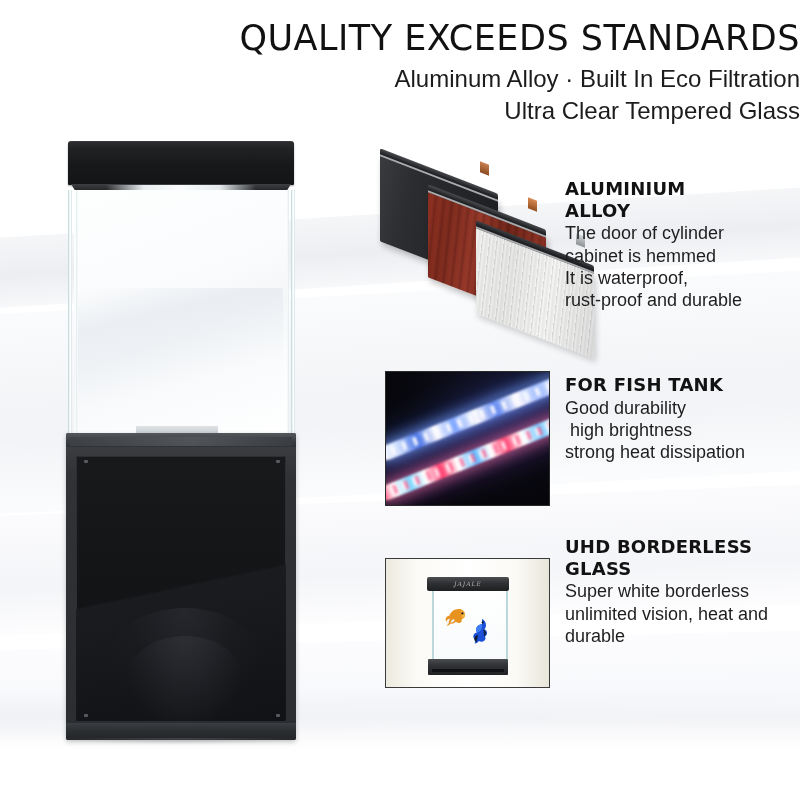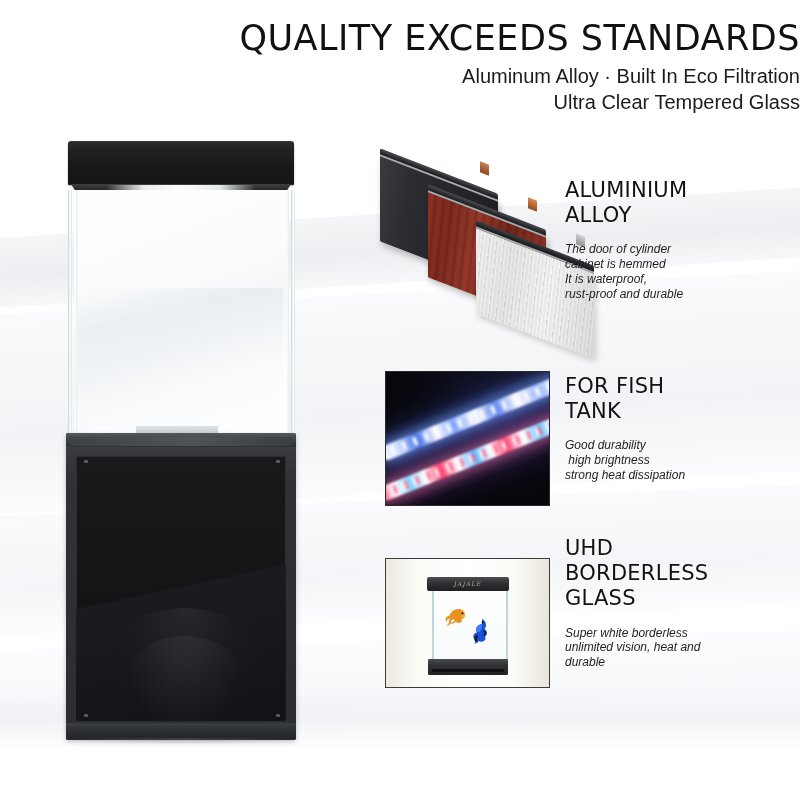--- a/index.html
+++ b/index.html
@@ -39,7 +39,7 @@
     font-family:"DejaVu Sans","Liberation Sans",sans-serif;
     white-space:nowrap;
   }
-  .h-sub{font-size:20px;color:#1c1c1c;line-height:1.32;margin-top:6px;font-weight:400;padding-left:48px;}
+  .h-sub{font-size:24px;color:#1c1c1c;line-height:1.32;margin-top:6px;font-weight:400;padding-left:48px;}
 
   
   .product{position:absolute;left:60px;top:138px;width:245px;height:608px;}

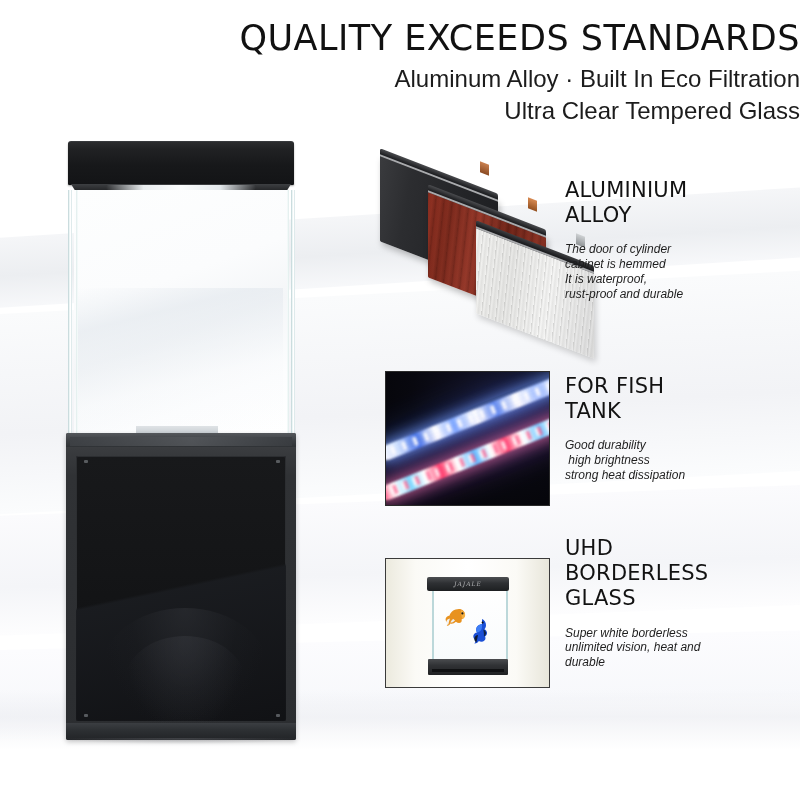--- a/index.html
+++ b/index.html
@@ -104,7 +104,7 @@
   .feature{position:absolute;}
   .f-img{position:absolute;overflow:hidden;}
   .f-text{position:absolute;left:565px;}
-  .f-title{font-size:21px;letter-spacing:.25px;color:#121212;line-height:1.2;font-weight:400;
+  .f-title{font-size:18px;letter-spacing:.25px;color:#121212;line-height:1.2;font-weight:700;
     font-family:"DejaVu Sans","Liberation Sans",sans-serif;}
   .f-body{font-size:12px;color:#1e1e1e;line-height:1.24;margin-top:14px;white-space:pre;font-style:italic;}
 

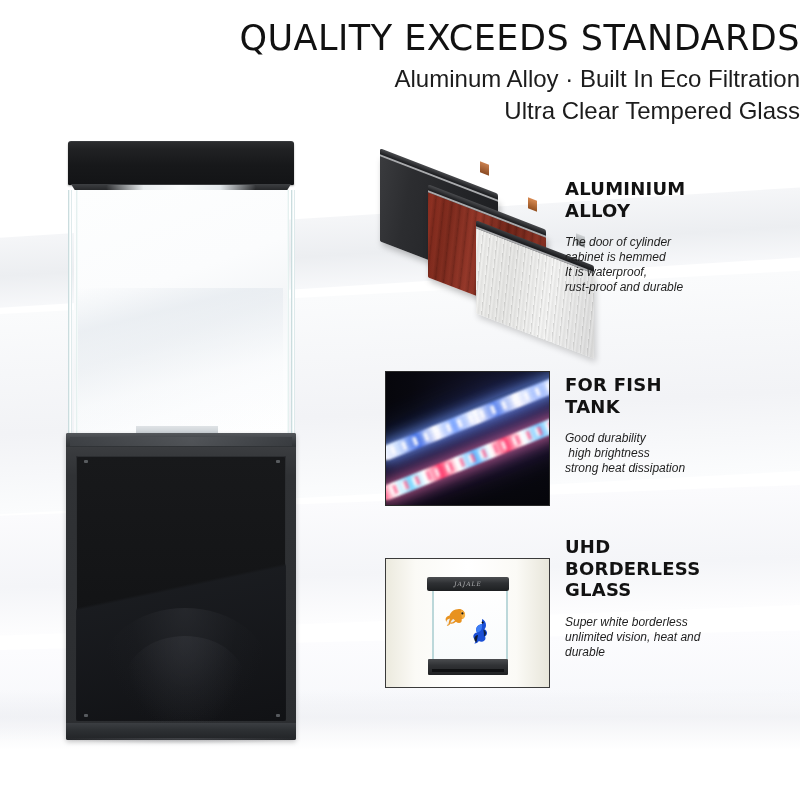--- a/index.html
+++ b/index.html
@@ -106,7 +106,7 @@
   .f-text{position:absolute;left:565px;}
   .f-title{font-size:18px;letter-spacing:.25px;color:#121212;line-height:1.2;font-weight:700;
     font-family:"DejaVu Sans","Liberation Sans",sans-serif;}
-  .f-body{font-size:12px;color:#1e1e1e;line-height:1.24;margin-top:14px;white-space:pre;font-style:italic;}
+  .f-body{font-size:18px;color:#1e1e1e;line-height:1.24;margin-top:1px;white-space:pre;}
 
   
   .panels{position:absolute;left:380px;top:158px;width:170px;height:165px;}

